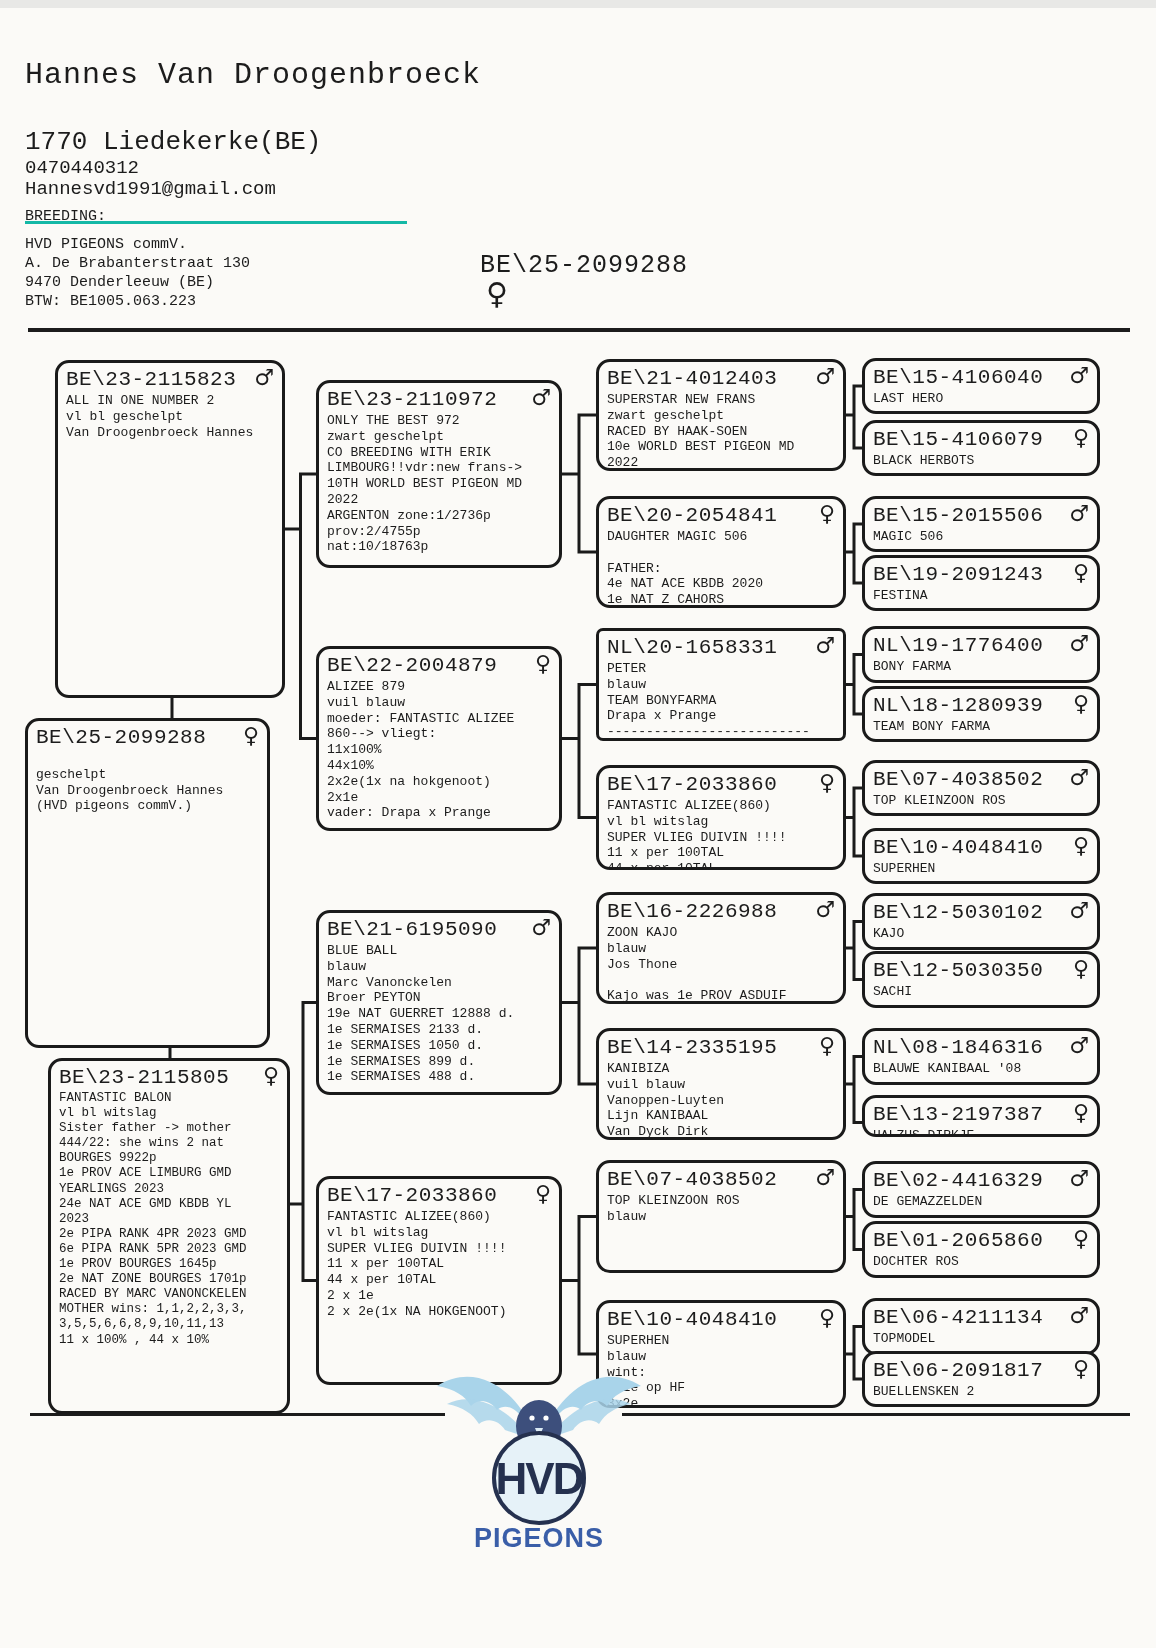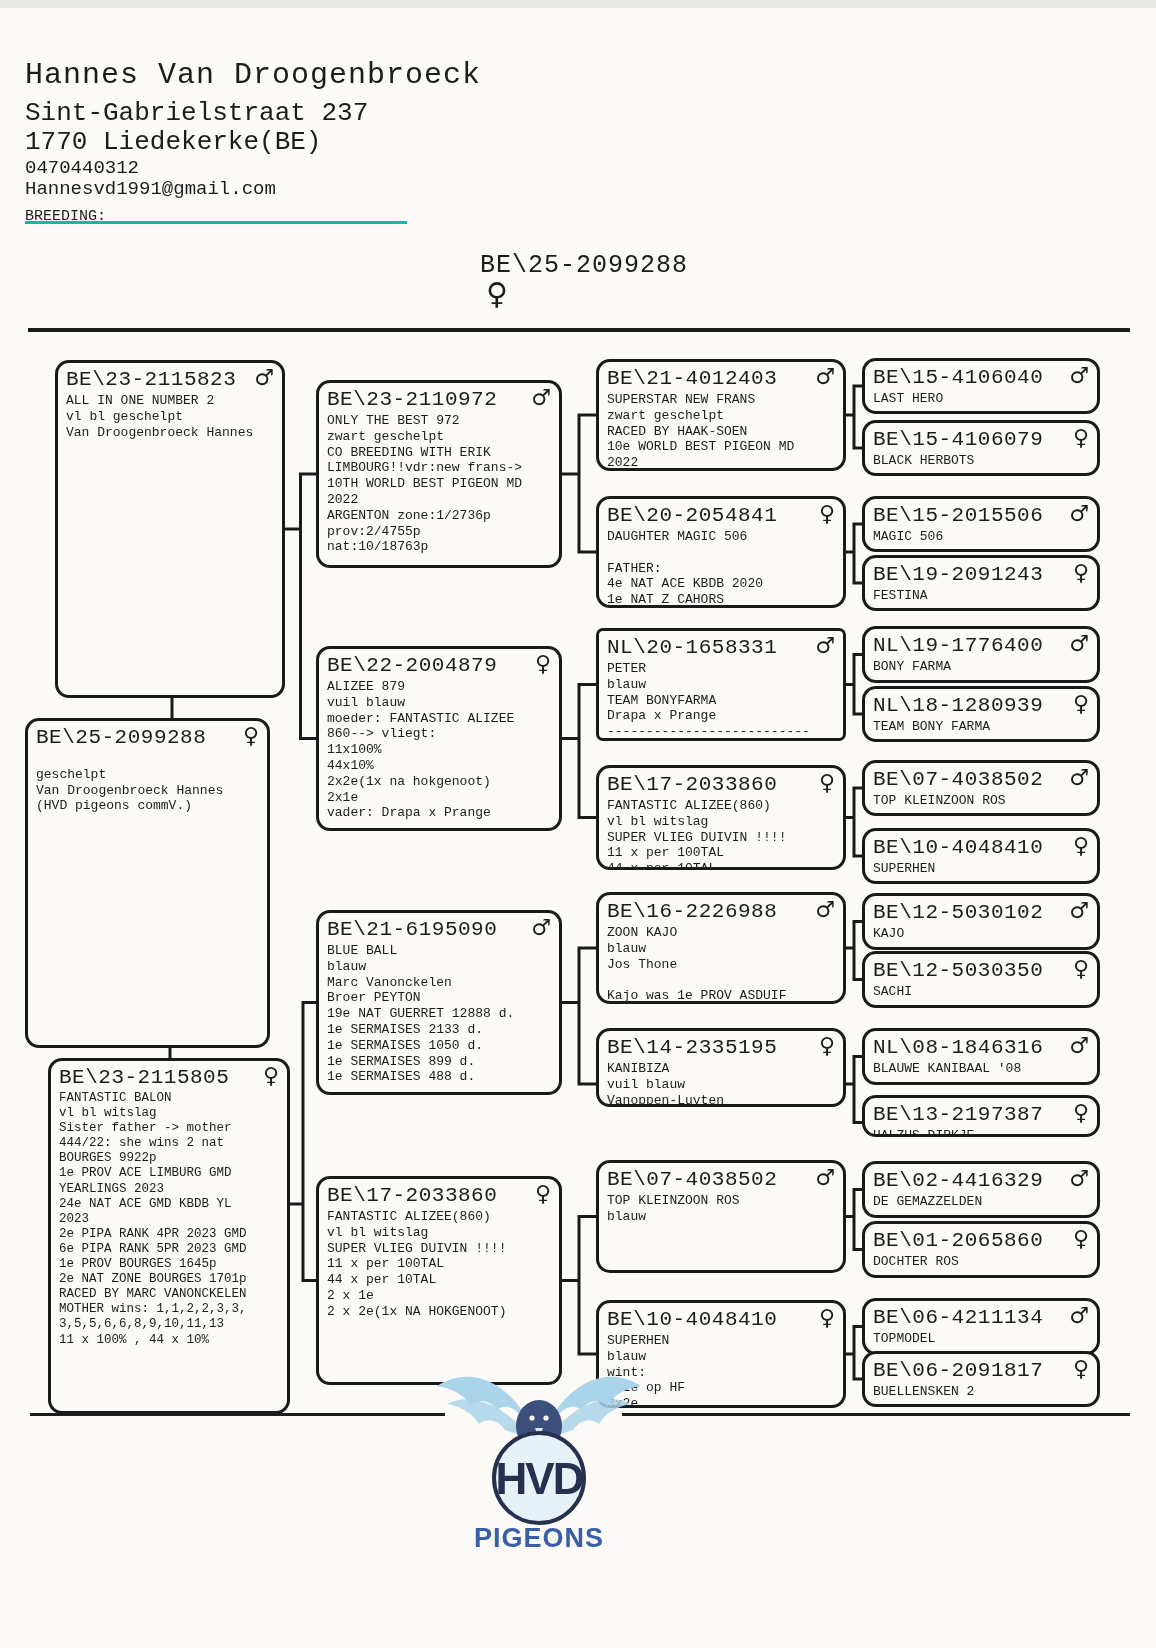--- a/index.html
+++ b/index.html
@@ -44,7 +44,6 @@
 <div class="page">
 
   <div class="abs h-name">Hannes Van Droogenbroeck</div>
-  <div class="abs h-addr1">Sint-Gabrielstraat 237</div>
   <div class="abs h-addr2">1770 Liedekerke(BE)</div>
   <div class="abs h-phone">0470440312</div>
   <div class="abs h-email">Hannesvd1991@gmail.com</div>

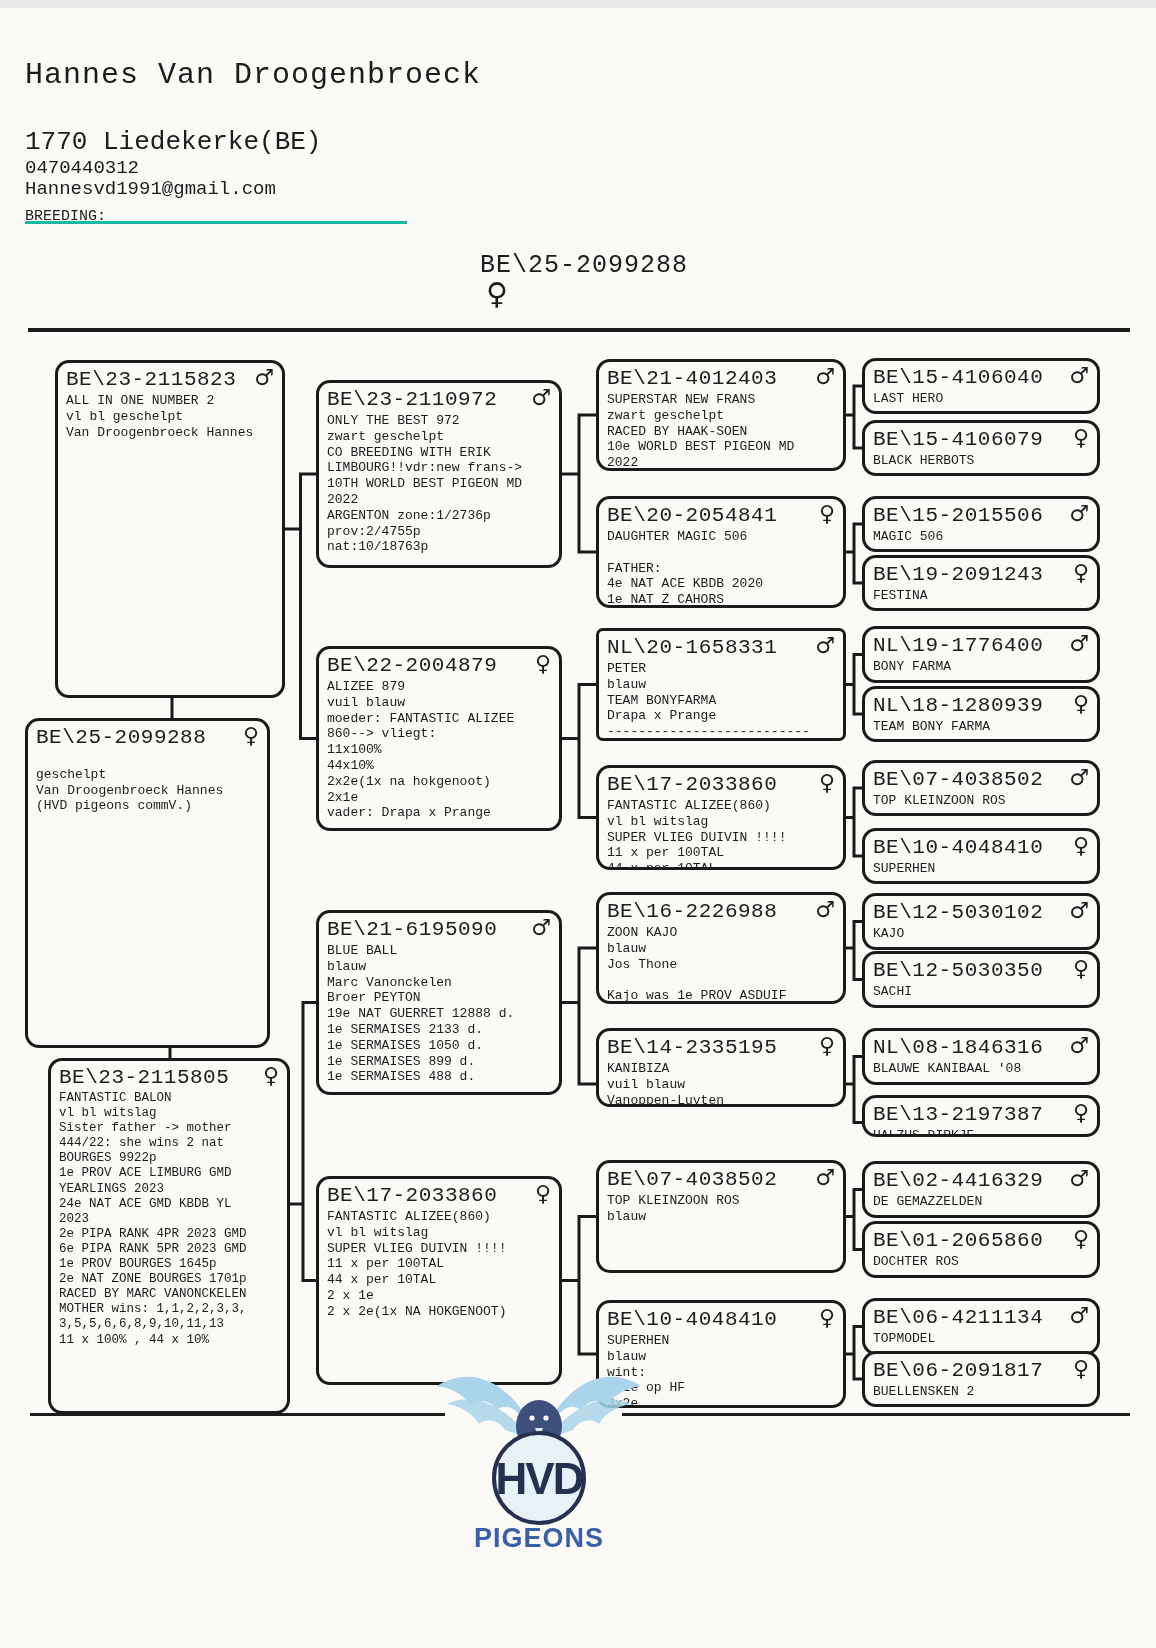--- a/index.html
+++ b/index.html
@@ -48,6 +48,10 @@
   <div class="abs h-phone">0470440312</div>
   <div class="abs h-email">Hannesvd1991@gmail.com</div>
   <div class="abs h-breeding">BREEDING:</div>
+  <div class="abs h-company">HVD PIGEONS commV.
+A. De Brabanterstraat 130
+9470 Denderleeuw (BE)
+BTW: BE1005.063.223</div>
   <div class="abs h-subjring">BE\25-2099288</div>
   <div class="abs h-subjsex">♀</div>
 

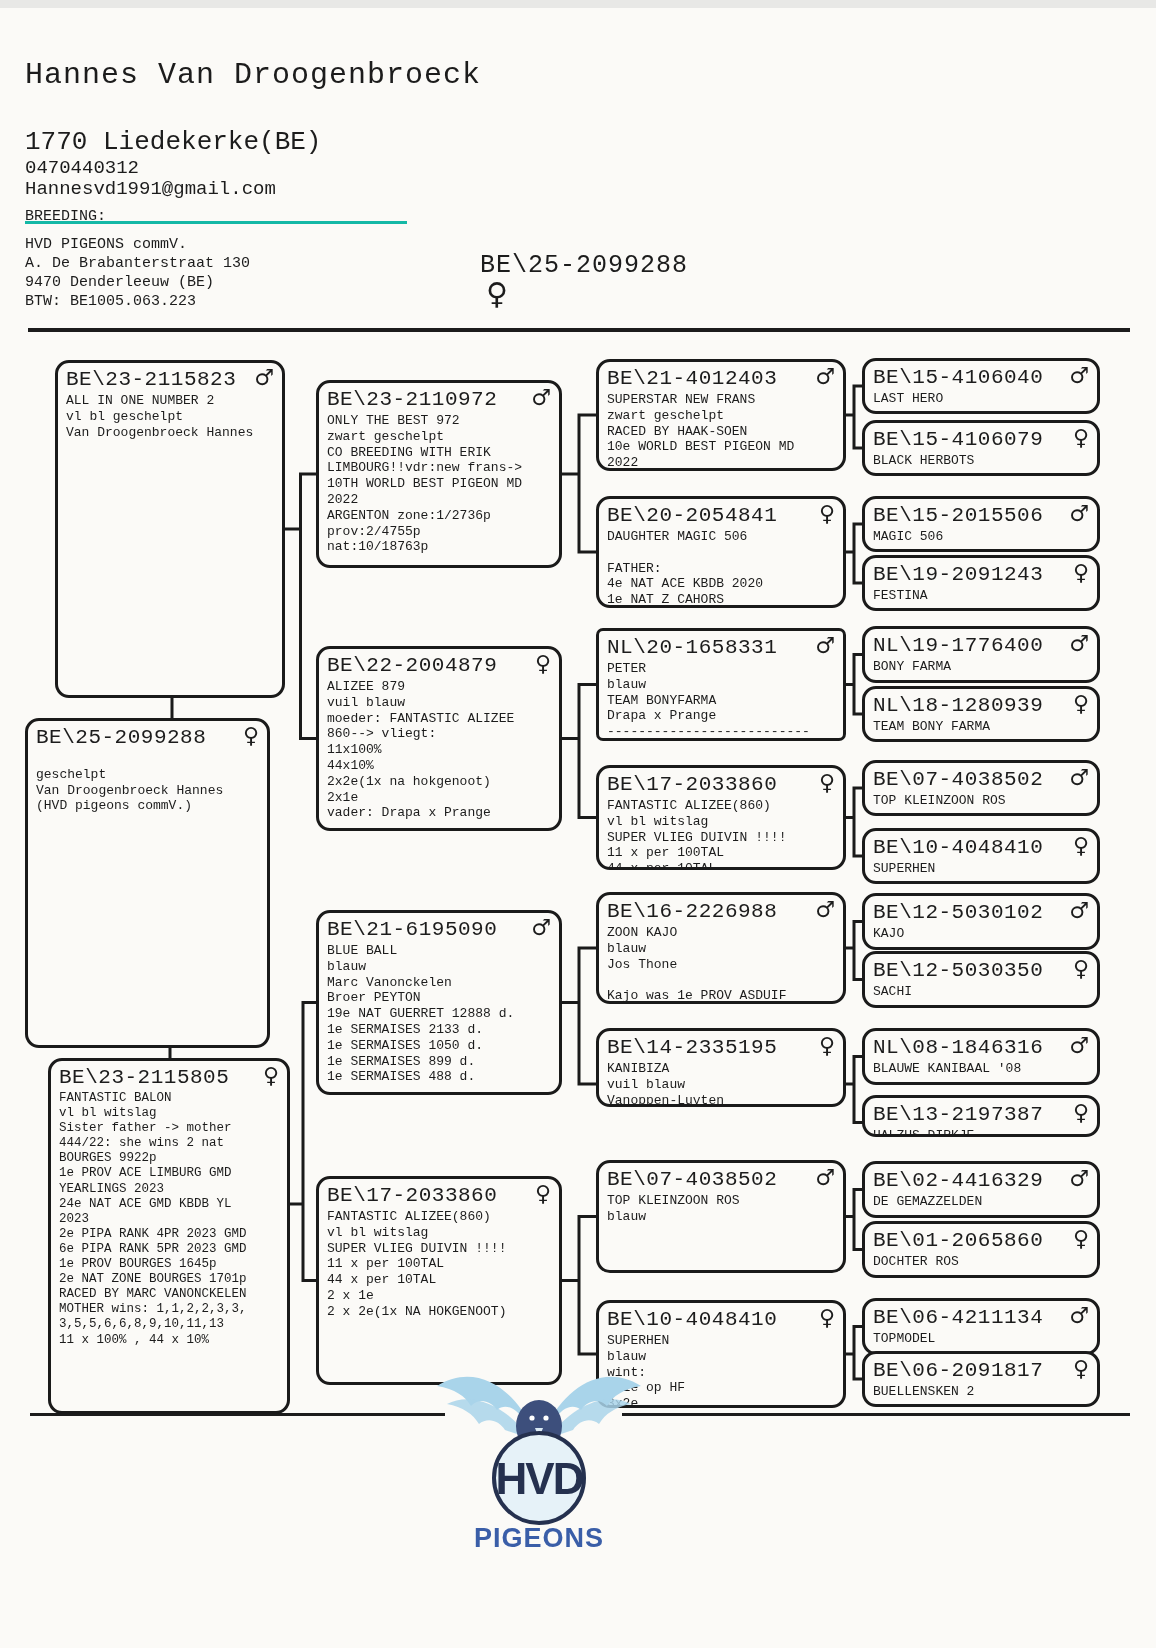--- a/index.html
+++ b/index.html
@@ -148,7 +148,7 @@
         </div>
         <div class="box-lines"><div class="line">ZOON KAJO</div><div class="line">blauw</div><div class="line">Jos Thone</div><div class="line">&nbsp;</div><div class="line">Kajo was 1e PROV ASDUIF</div></div>
       </div>
-      <div class="box" style="left: 596px; top: 1020px; width: 250px; height: 79px;">
+      <div class="box" style="left: 596px; top: 1020px; width: 250px; height: 112px;">
         <div class="box-title">
           <span class="ring">BE\14-2335195</span>
           <span class="sex">♀</span>

